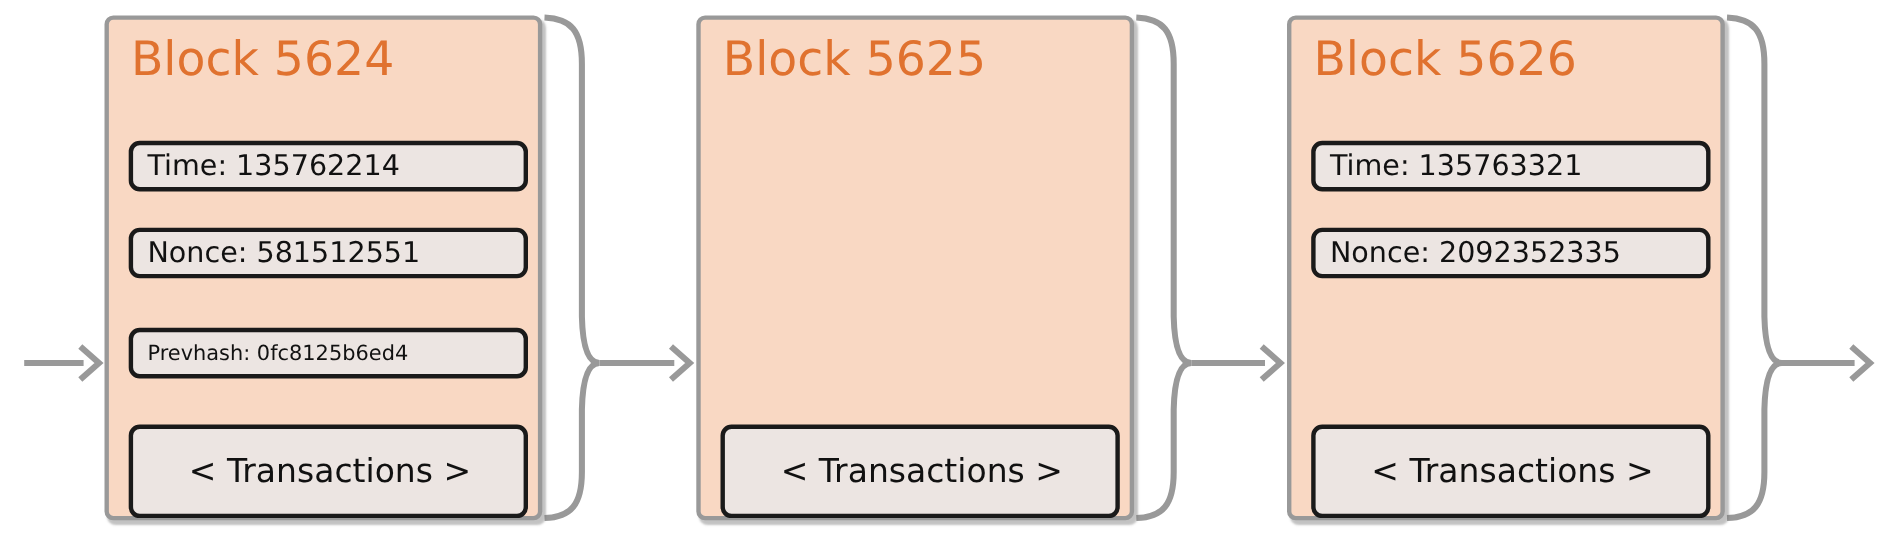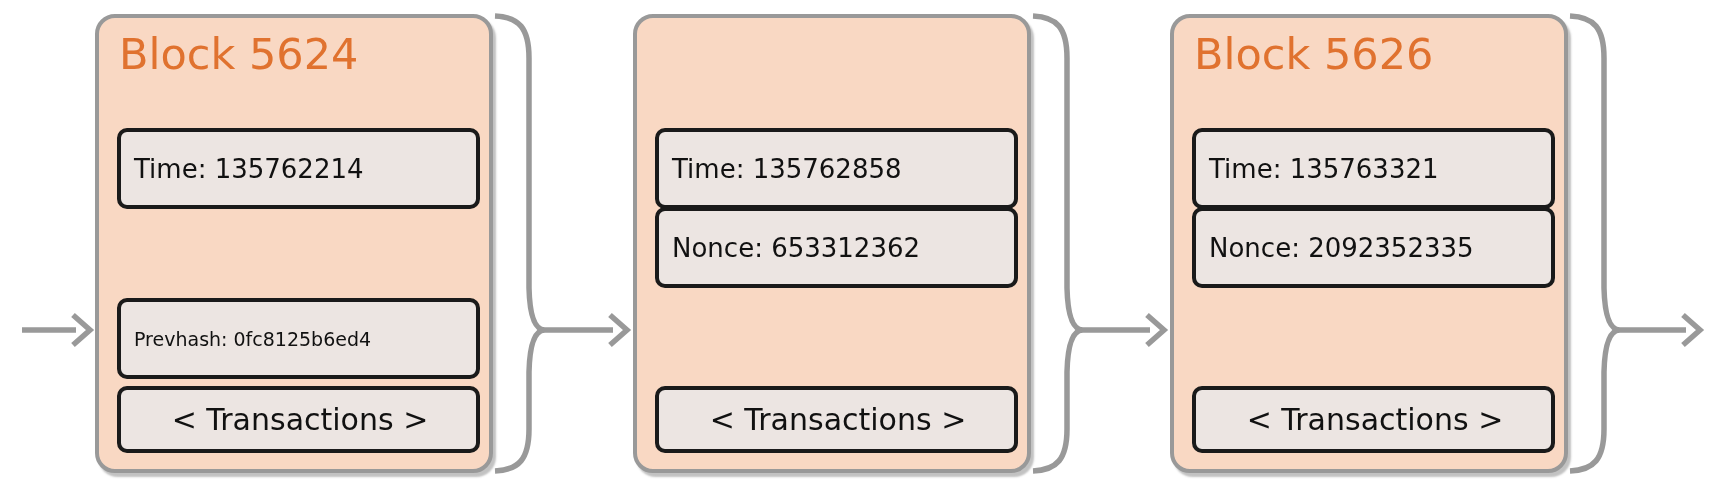--- a/index.html
+++ b/index.html
@@ -37,7 +37,7 @@
     box-sizing: border-box;
     background: var(--block-bg, #f9d8c3);
     border: 4px solid var(--block-border, #999999);
-    border-radius: 20px;
+    border-radius: 8px;
     box-shadow: 3px 4px 2px rgba(120,120,120,0.45);
   }
   .block.b1 { left: 95px; }

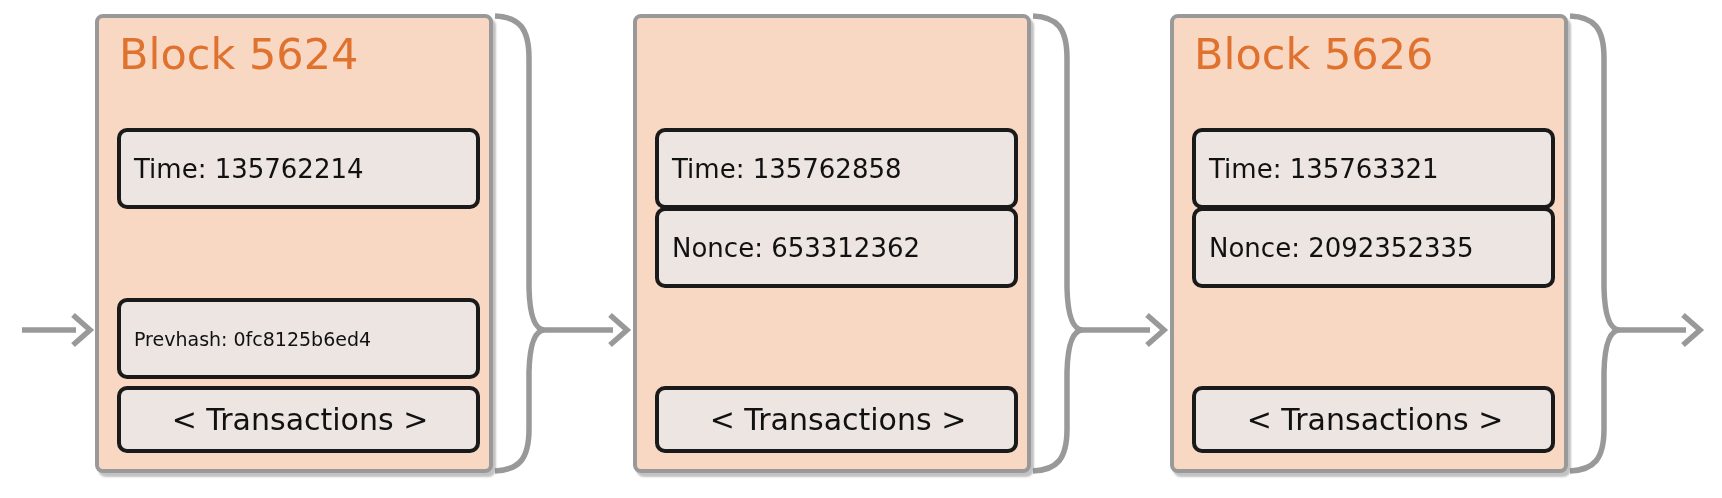--- a/index.html
+++ b/index.html
@@ -104,6 +104,7 @@
   </div>
 
   <div class="block b2">
+    <div class="block-title">Block 5625</div>
     <div class="field f-time">Time: 135762858</div>
     <div class="field f-nonce">Nonce: 653312362</div>
     <div class="field f-tx">&lt; Transactions &gt;</div>

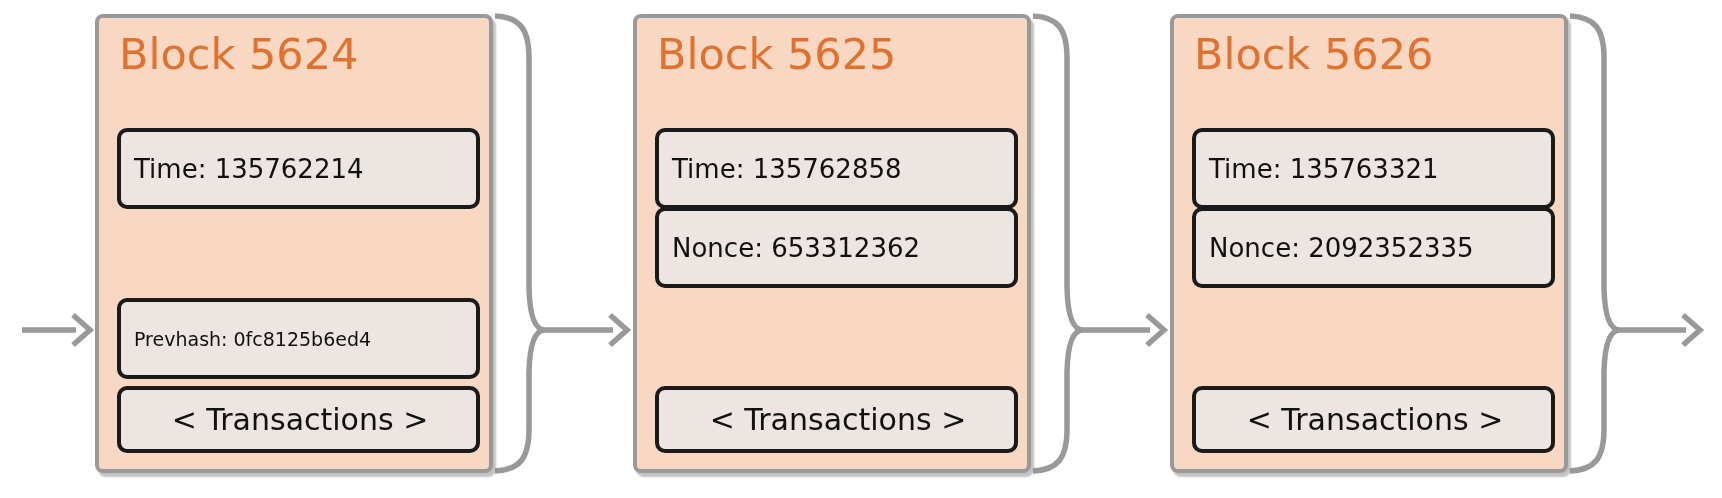--- a/index.html
+++ b/index.html
@@ -56,7 +56,7 @@
     position: absolute;
     left: 18px;
     width: 363px;
-    height: 81px;
+    height: 46px;
     box-sizing: border-box;
     background: var(--field-bg, #ece5e2);
     border: 4px solid var(--field-border, #1a1a1a);

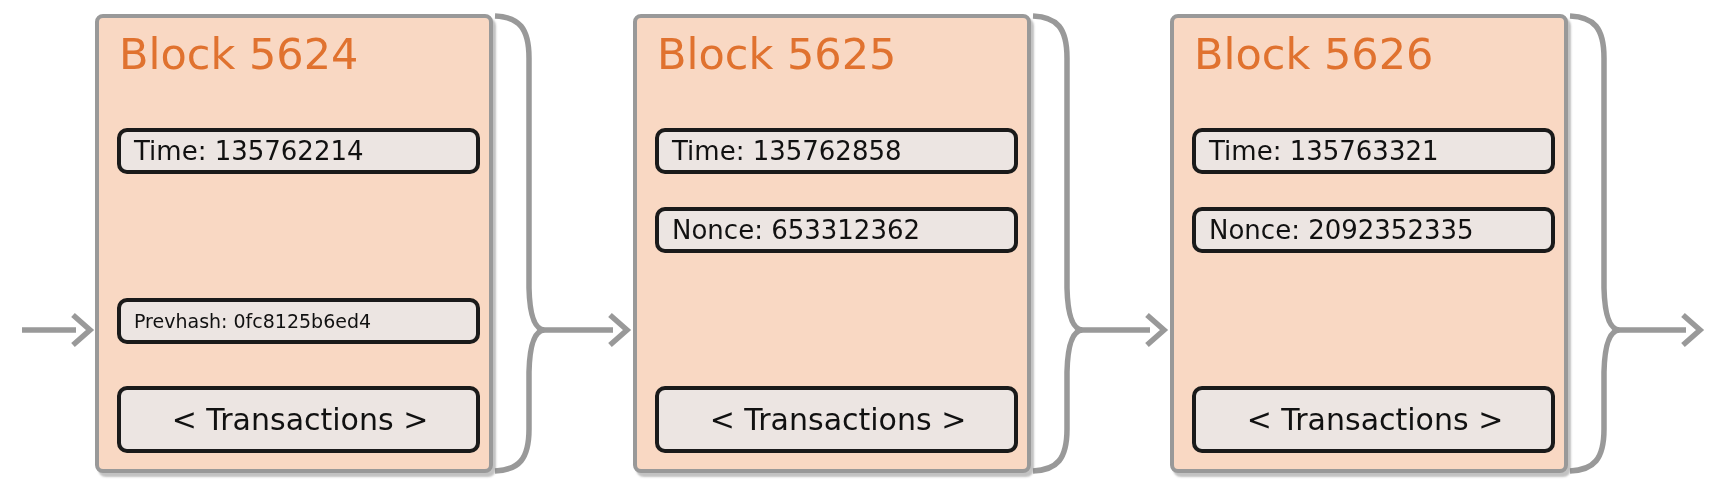--- a/index.html
+++ b/index.html
@@ -105,7 +105,6 @@
 
   <div class="block b2">
     <div class="block-title">Block 5625</div>
-    <div class="field f-time">Time: 135762858</div>
     <div class="field f-nonce">Nonce: 653312362</div>
     <div class="field f-tx">&lt; Transactions &gt;</div>
   </div>

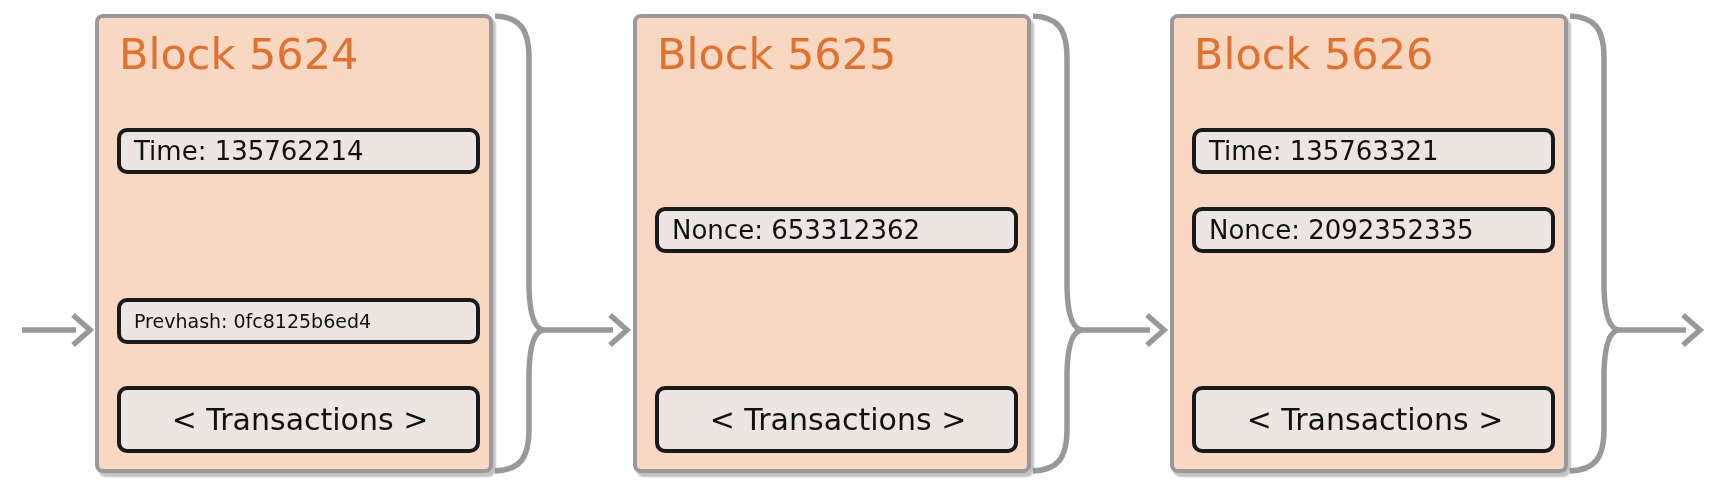--- a/index.html
+++ b/index.html
@@ -99,6 +99,7 @@
   <div class="block b1">
     <div class="block-title">Block 5624</div>
     <div class="field f-time">Time: 135762214</div>
+    <div class="field f-nonce">Nonce: 581512551</div>
     <div class="field f-prevhash">Prevhash: 0fc8125b6ed4</div>
     <div class="field f-tx">&lt; Transactions &gt;</div>
   </div>

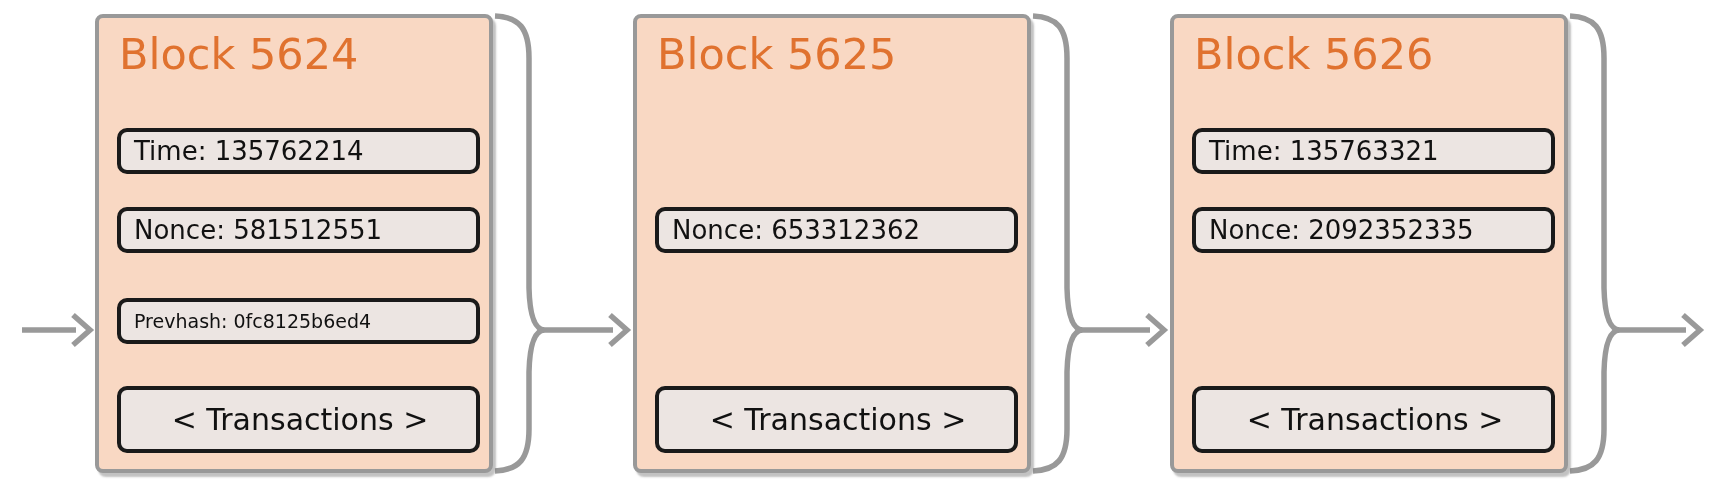--- a/index.html
+++ b/index.html
@@ -106,7 +106,6 @@
 
   <div class="block b2">
     <div class="block-title">Block 5625</div>
-    <div class="field f-nonce">Nonce: 653312362</div>
     <div class="field f-tx">&lt; Transactions &gt;</div>
   </div>
 

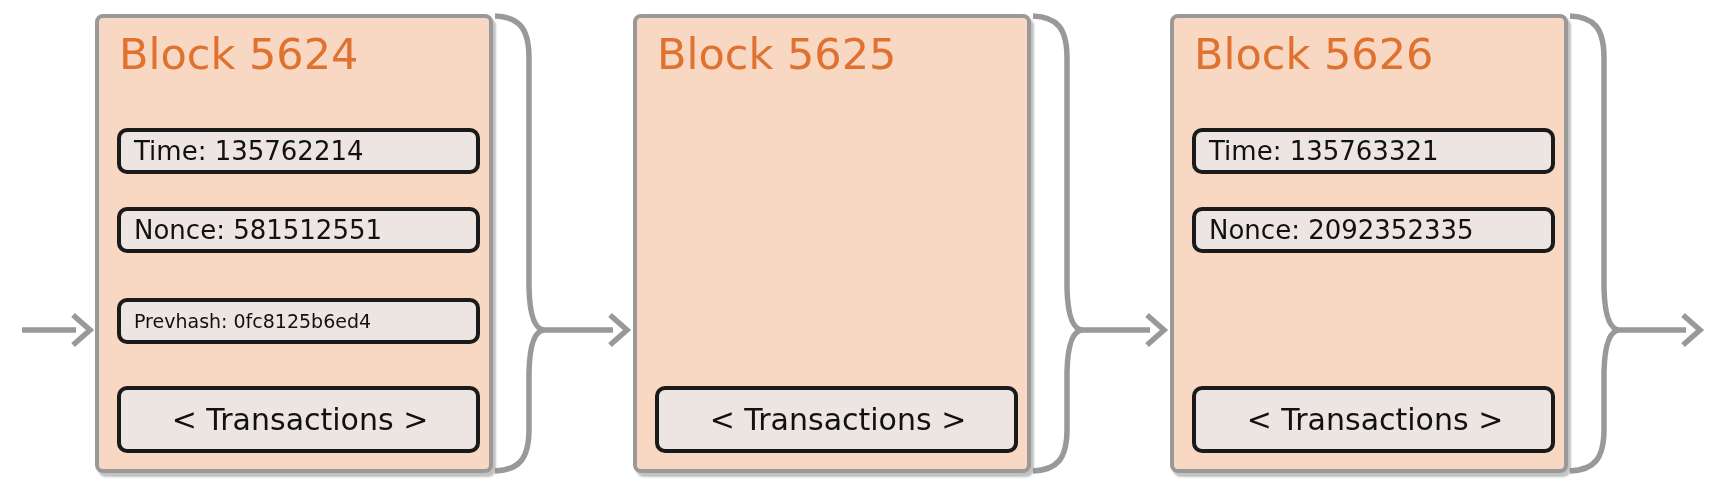--- a/index.html
+++ b/index.html
@@ -71,7 +71,7 @@
   .field.f-time     { top: 110px; }
   .field.f-nonce    { top: 189px; }
   .field.f-prevhash { top: 280px; font-size: 19px; }
-  .field.f-tx       { top: 368px; height: 67px; justify-content: center; font-size: 30px; }
+  .field.f-tx       { top: 368px; height: 85px; justify-content: center; font-size: 30px; }
 </style>
 </head>
 <body>

